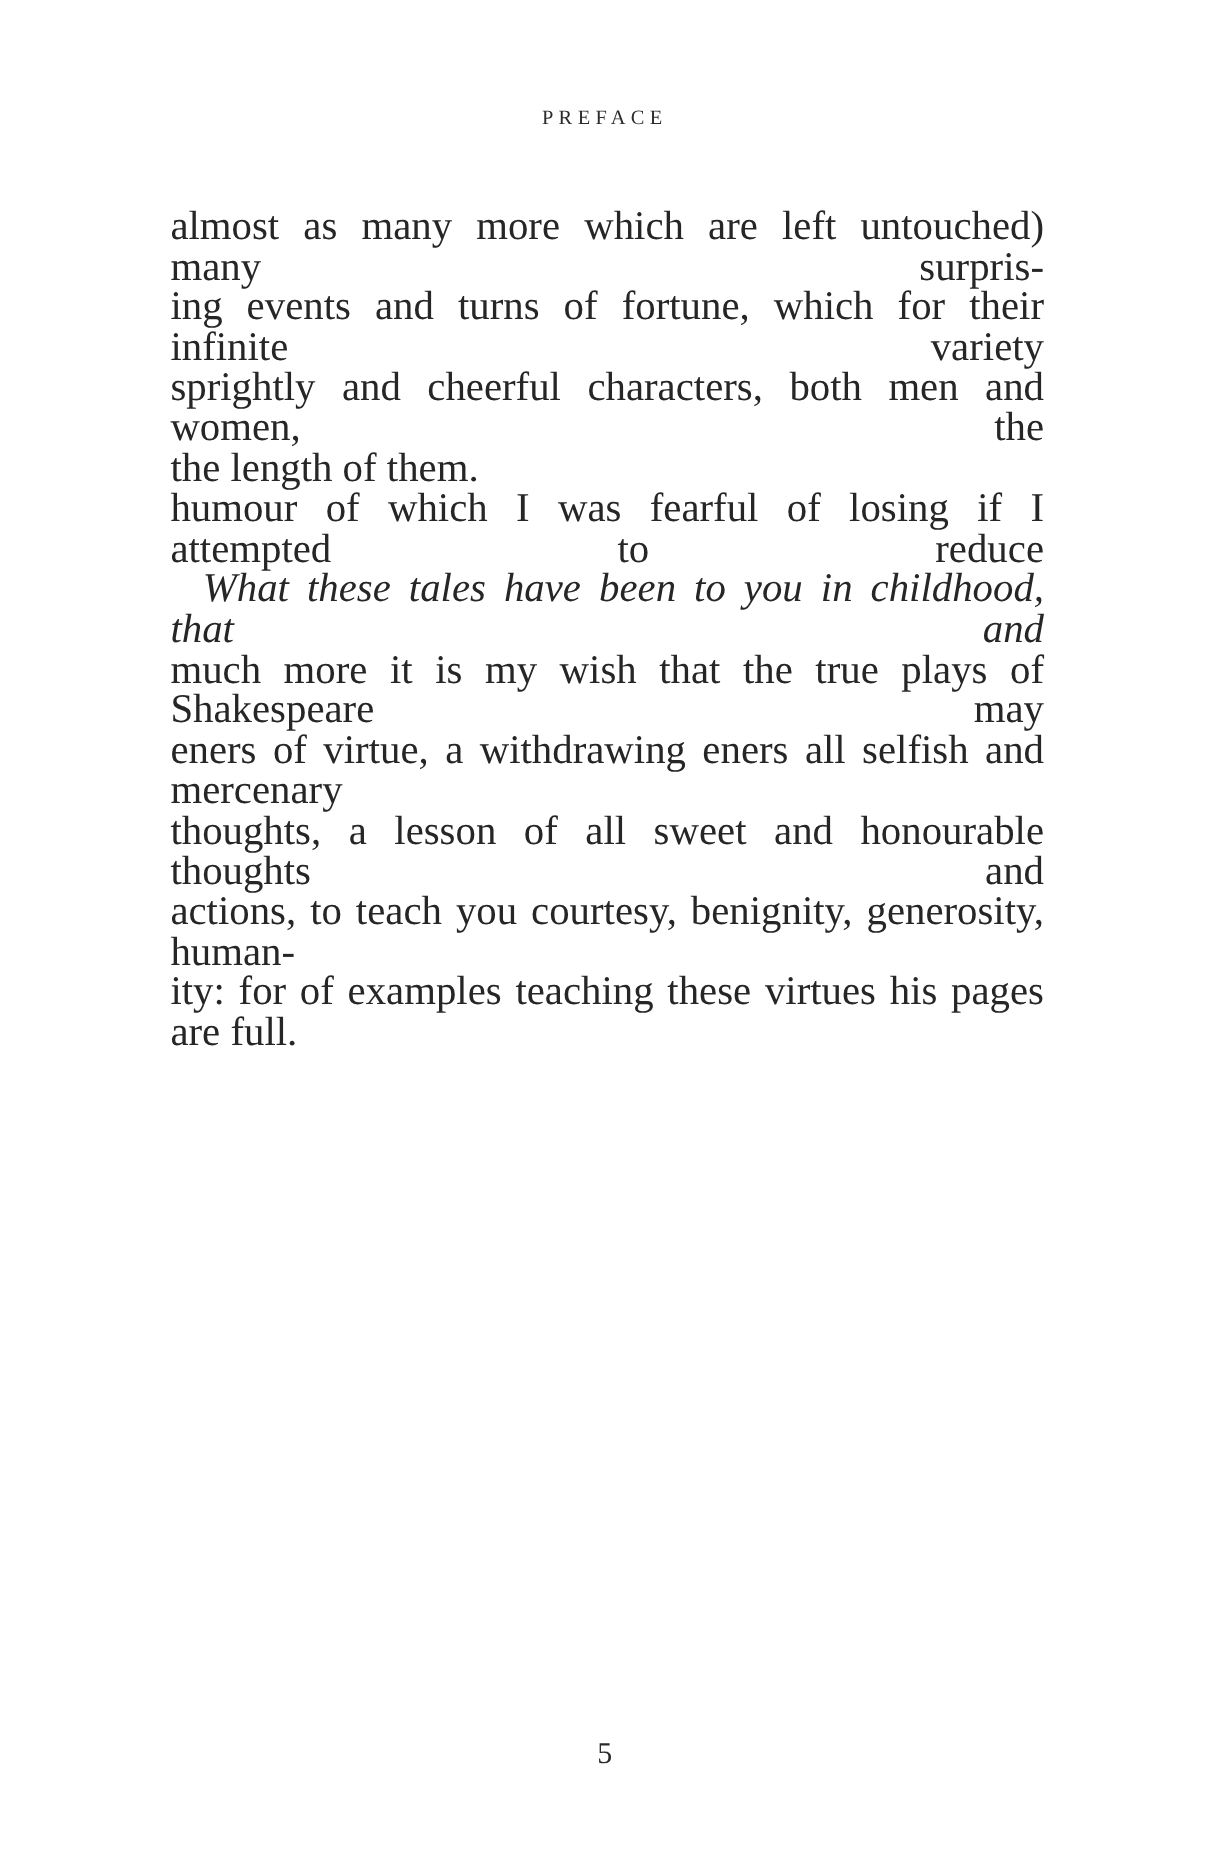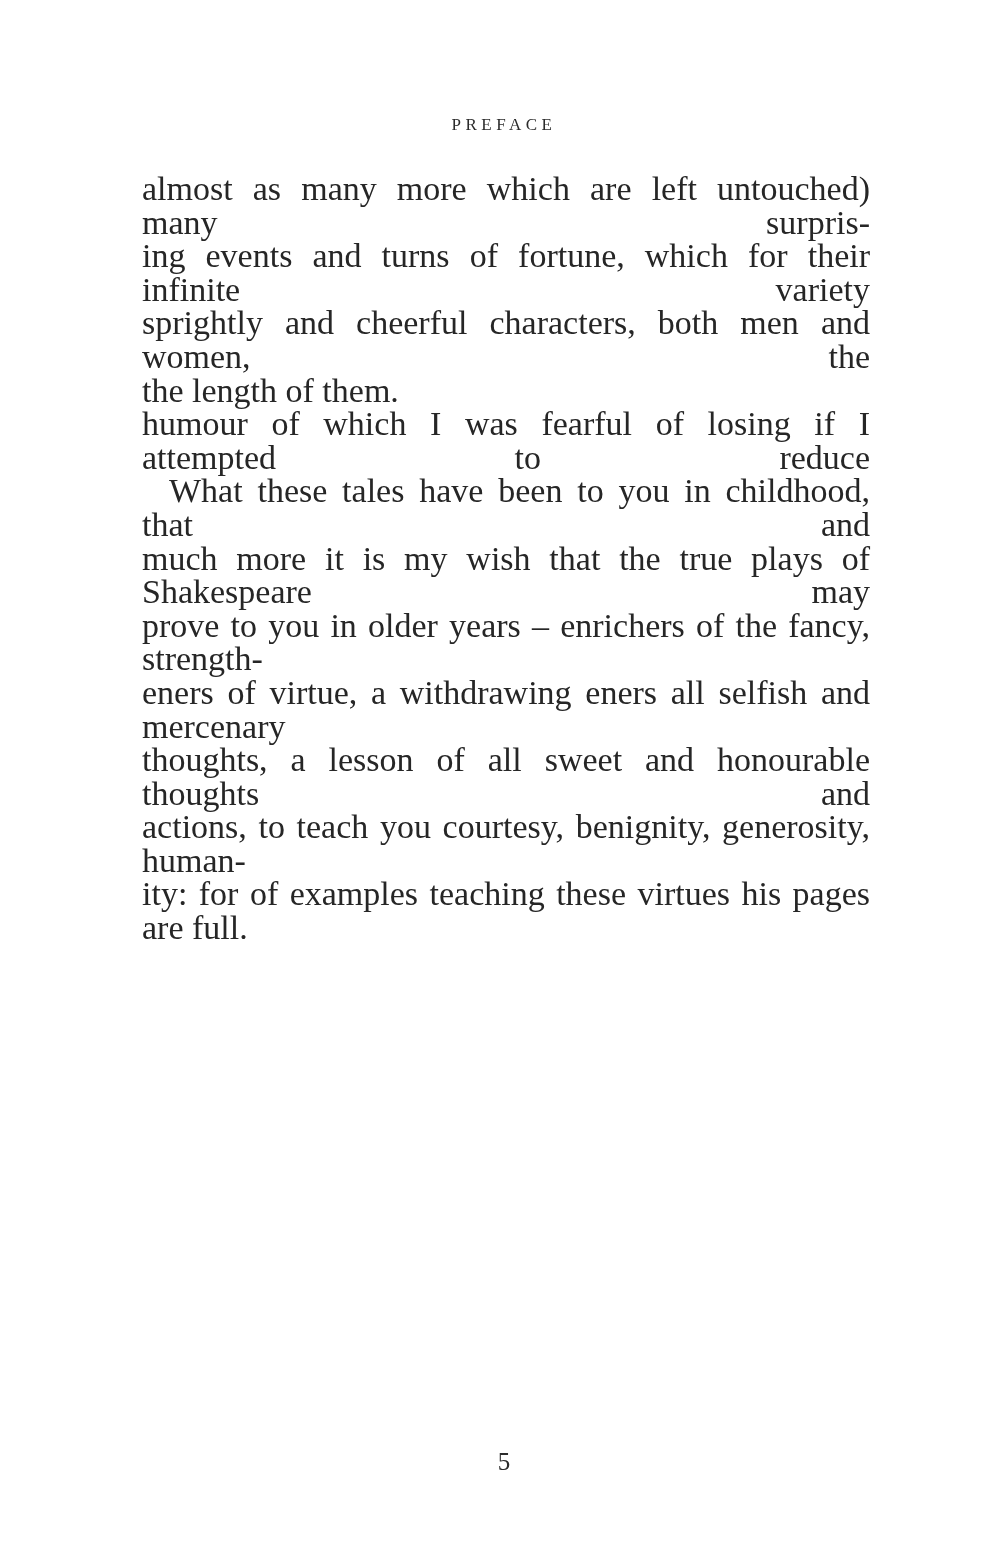--- a/index.html
+++ b/index.html
@@ -25,7 +25,6 @@
     font-size: 17px;
     letter-spacing: 4.5px;
     color: #2b2b2b;
-    margin-top: 27px;
   }
   .body-text {
     position: absolute;

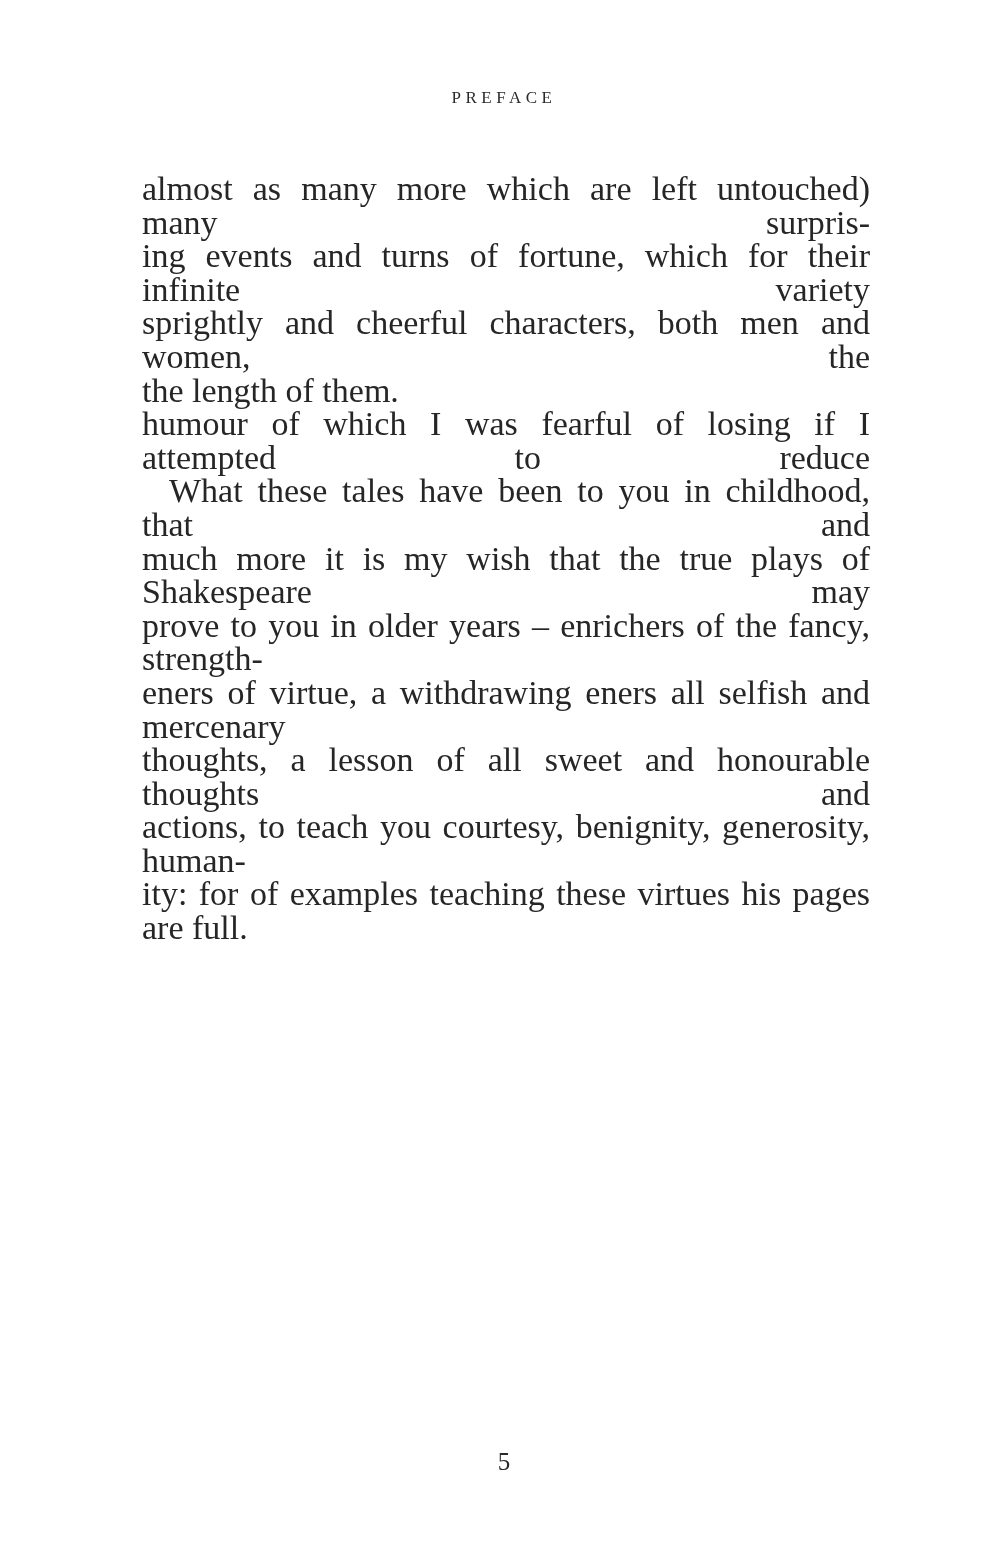--- a/index.html
+++ b/index.html
@@ -45,6 +45,7 @@
   }
   .line.indent {
     text-indent: 27px;
+    font-style: italic;
   }
   .folio {
     position: absolute;

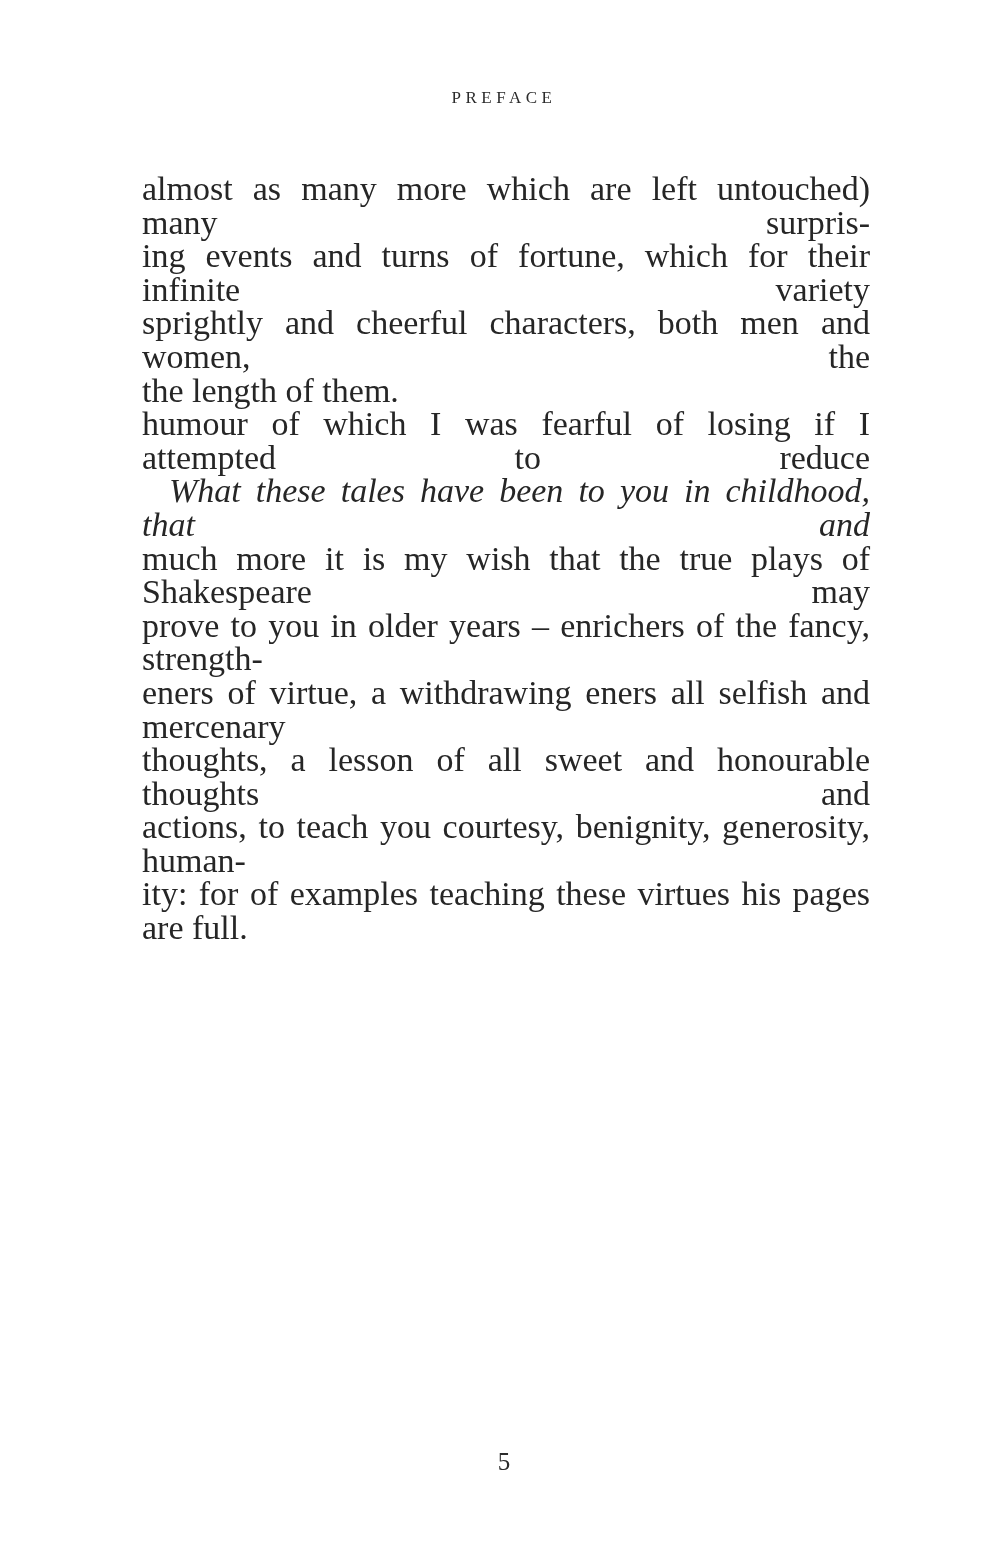--- a/index.html
+++ b/index.html
@@ -77,7 +77,6 @@
     <div class="paragraph">
       <div class="line indent">What these tales have been to you in childhood, that and</div>
       <div class="line">much more it is my wish that the true plays of Shakespeare may</div>
-      <div class="line">prove to you in older years – enrichers of the fancy, strength-</div>
       <div class="line">eners of virtue, a withdrawing eners all selfish and mercenary</div>
       <div class="line">thoughts, a lesson of all sweet and honourable thoughts and</div>
       <div class="line">actions, to teach you courtesy, benignity, generosity, human-</div>

